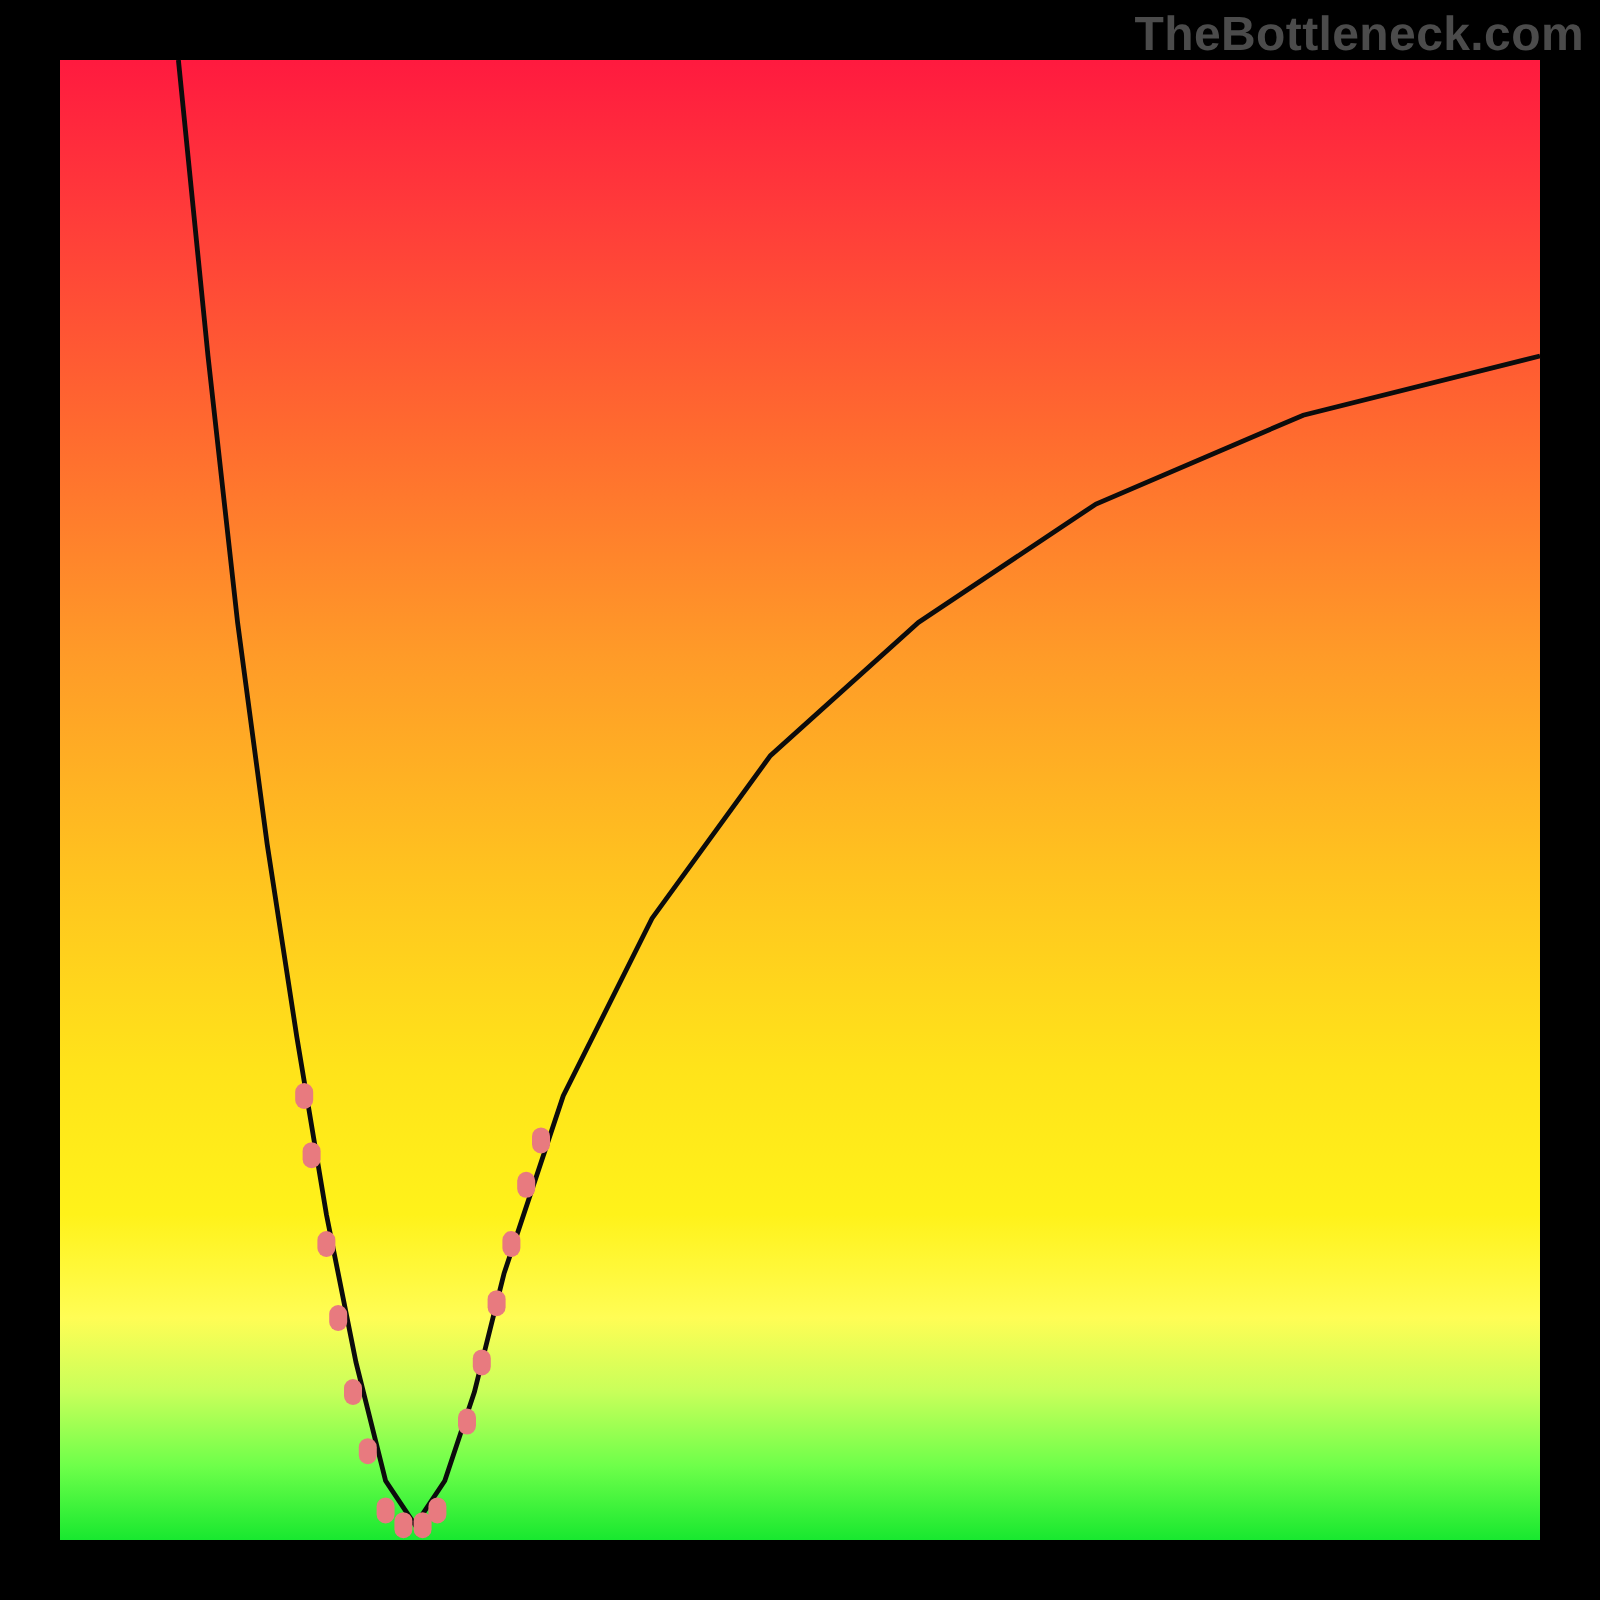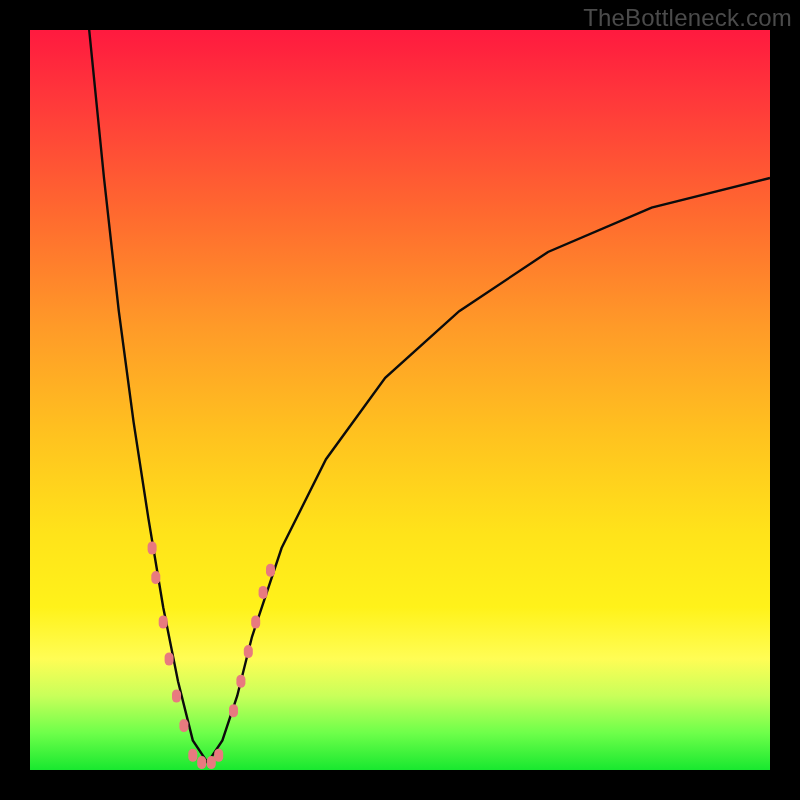--- a/index.html
+++ b/index.html
@@ -46,7 +46,7 @@
     right: 8px;
     color: #4b4b4b;
     font-size: 24px;
-    font-weight: 400;
+    font-weight: 700;
     letter-spacing: 0.2px;
     user-select: none;
     text-align: center;

